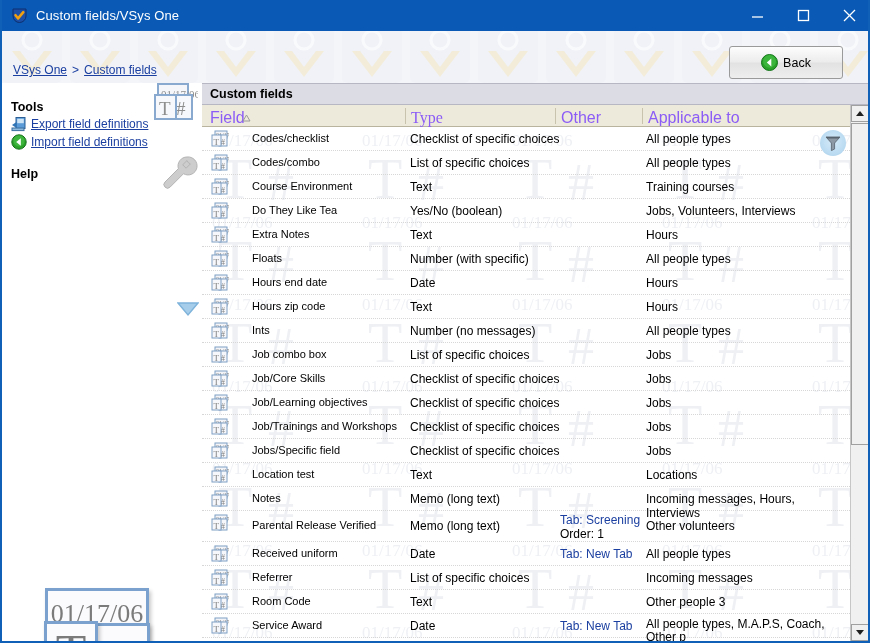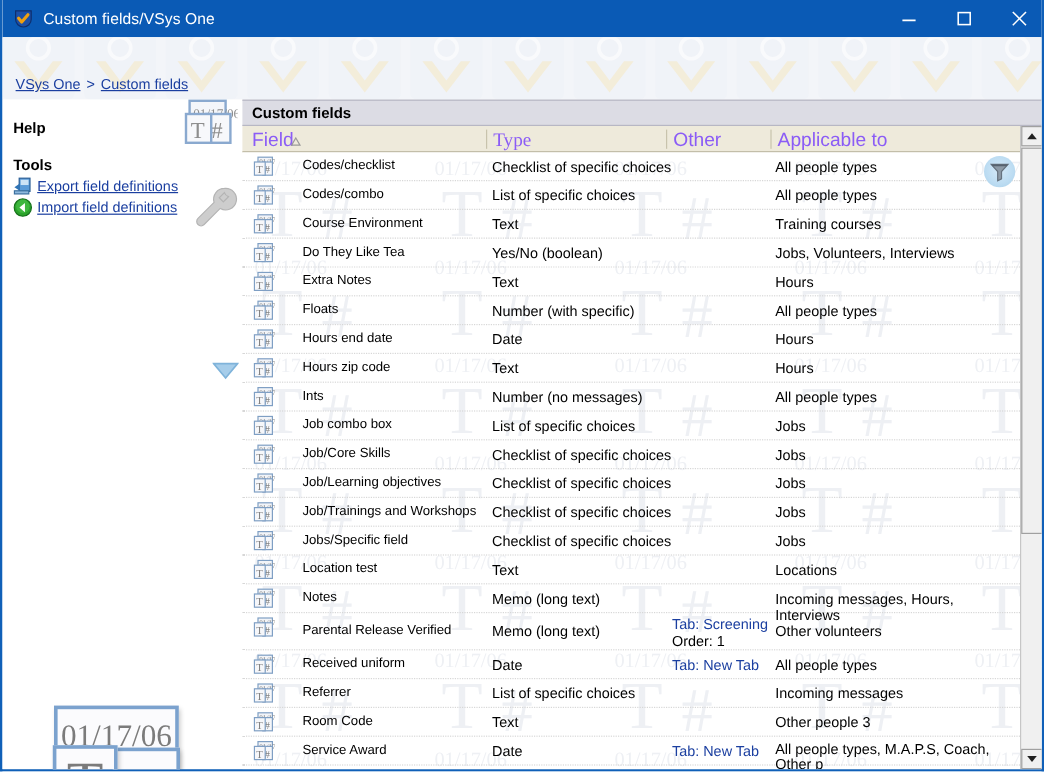--- a/index.html
+++ b/index.html
@@ -204,6 +204,16 @@
 
   </div>
 
+  <div class="backbtn">
+    <span class="ico">
+      <svg width="17" height="17" viewBox="0 0 17 17">
+        <circle cx="8.5" cy="8.5" r="8" fill="#2aa22a" stroke="#13751a"></circle>
+        <circle cx="8.5" cy="7.3" r="6.4" fill="#49c449" opacity=".55"></circle>
+        <path d="M10.3 4.6 L5.8 8.5 l4.5 3.9 z" fill="#fff"></path>
+      </svg>
+    </span>
+    <span>Back</span>
+  </div>
 
   <div class="sidebar">
 

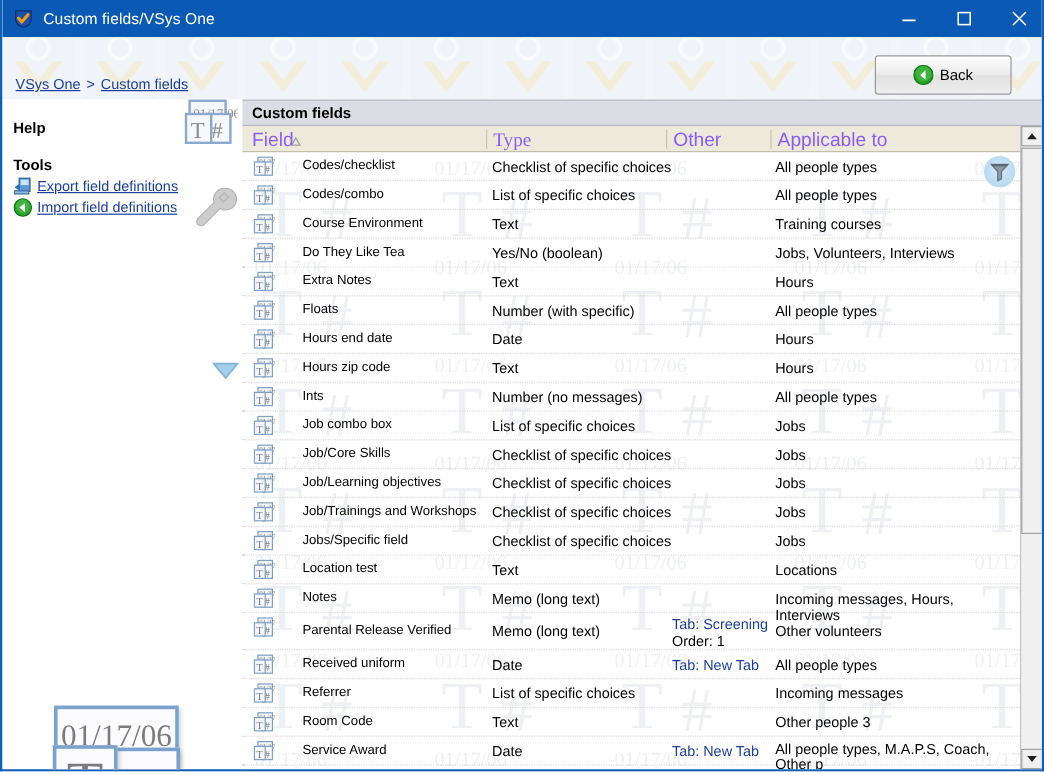--- a/index.html
+++ b/index.html
@@ -219,10 +219,6 @@
 
 
     <div class="sb-sec">
-      <div class="sb-head">Help</div>
-    </div>
-
-    <div class="sb-sec">
       <div class="sb-head">Tools</div>
       <div class="sb-link">
         <span class="li">
@@ -245,6 +241,10 @@
         </span>
         <a>Import field definitions</a>
       </div>
+    </div>
+
+    <div class="sb-sec">
+      <div class="sb-head">Help</div>
     </div>
 
     <span class="sb-deco" style="left:150px;top:-2px;">

